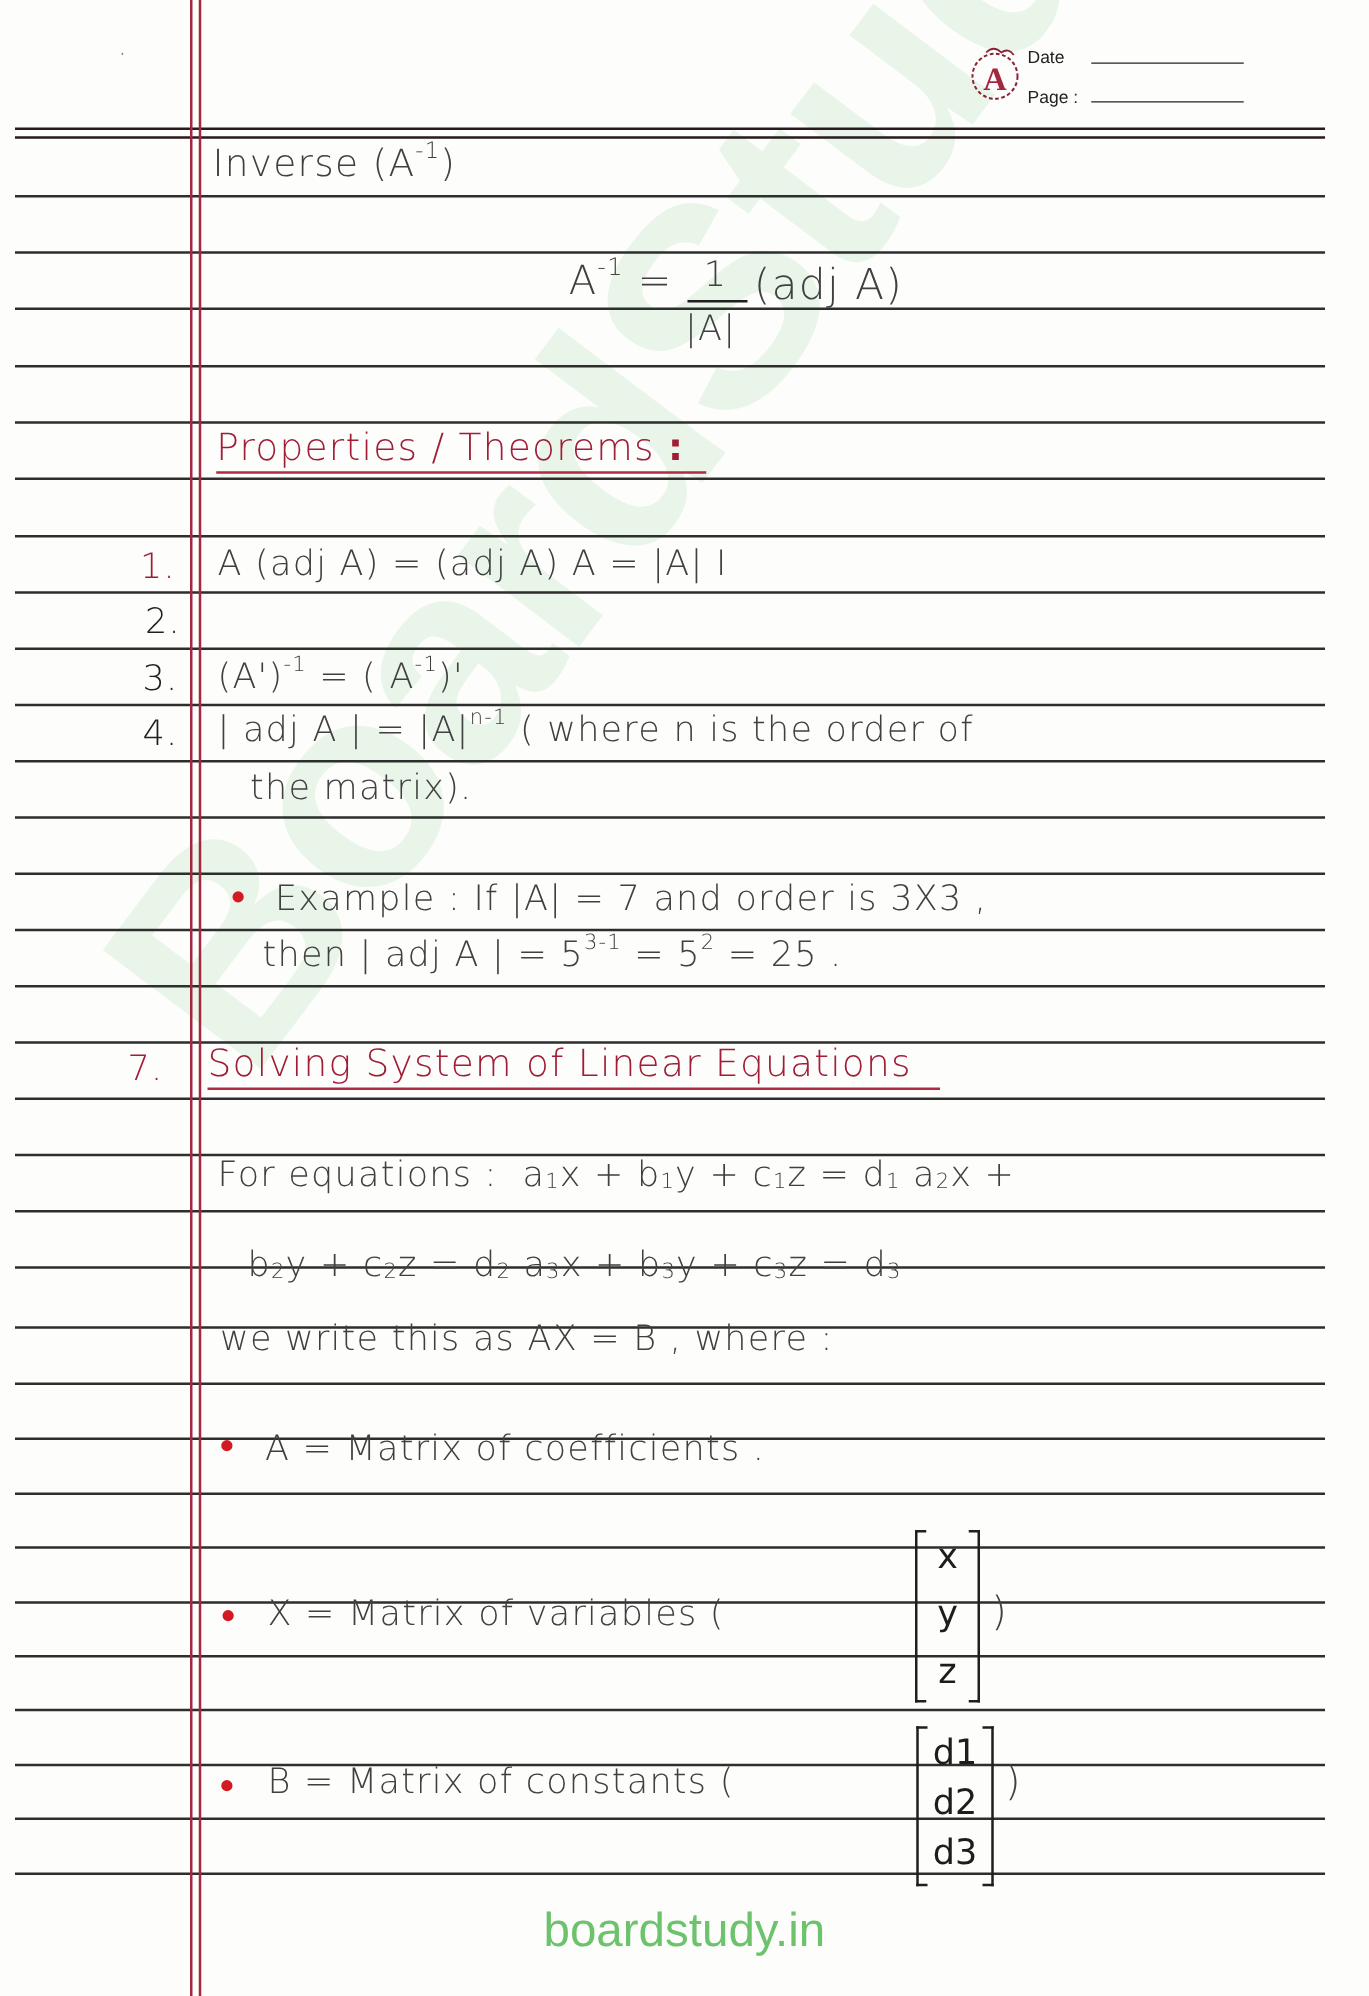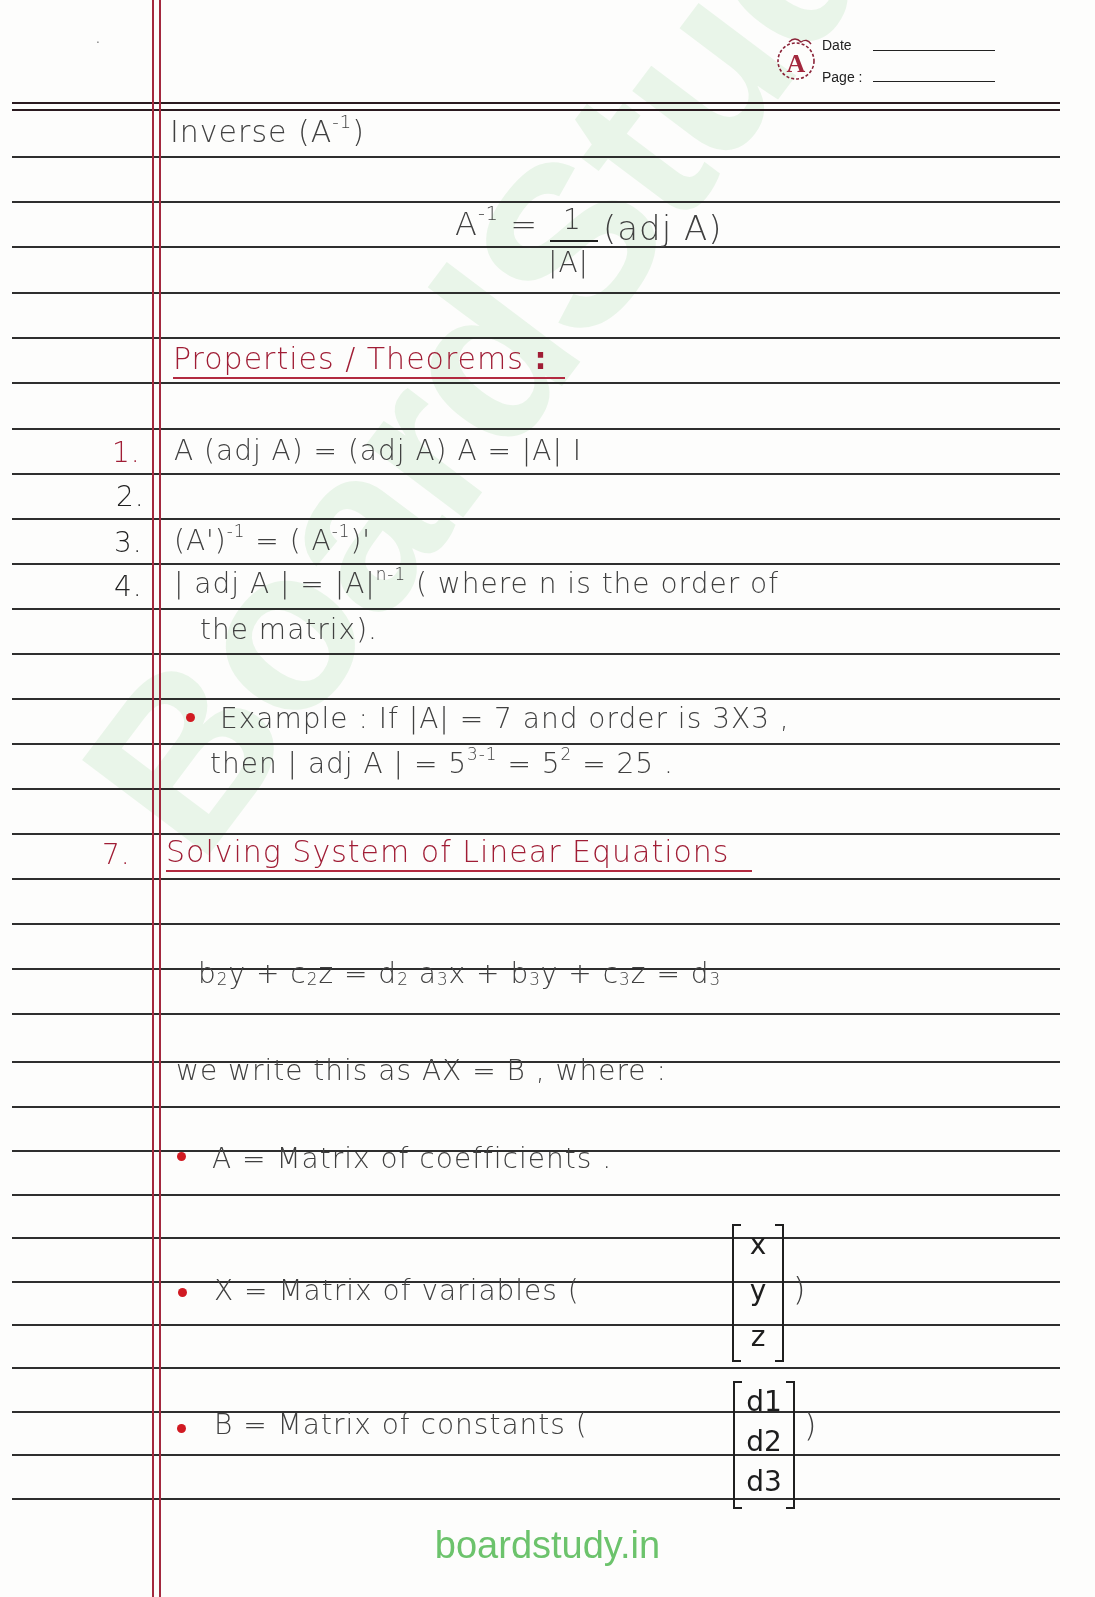--- a/index.html
+++ b/index.html
@@ -148,6 +148,7 @@
   <div class="hw num red" style="left:102px; top:838px;">7.</div>
   <div class="hw title ink-red" style="left:166px; top:834px;"><span class="underline-red" style="padding-right:22px;">Solving System of Linear Equations</span></div>
 
+  <div class="hw line-text ink-black" style="left:174px; top:923px;"><span>For equations :</span>&nbsp; <span>a</span><sub>1</sub><span>x + b</span><sub>1</sub><span>y + c</span><sub>1</sub><span>z = d</span><sub>1</sub><span> a</span><sub>2</sub><span>x +</span></div>
   <div class="hw line-text ink-black" style="left:198px; top:957px;"><span>b</span><sub>2</sub><span>y + c</span><sub>2</sub><span>z = d</span><sub>2</sub><span> a</span><sub>3</sub><span>x + b</span><sub>3</sub><span>y + c</span><sub>3</sub><span>z = d</span><sub>3</sub></div>
 
   <div class="hw line-text ink-black" style="left:176px; top:1054px;">we write this as AX = B , where :</div>

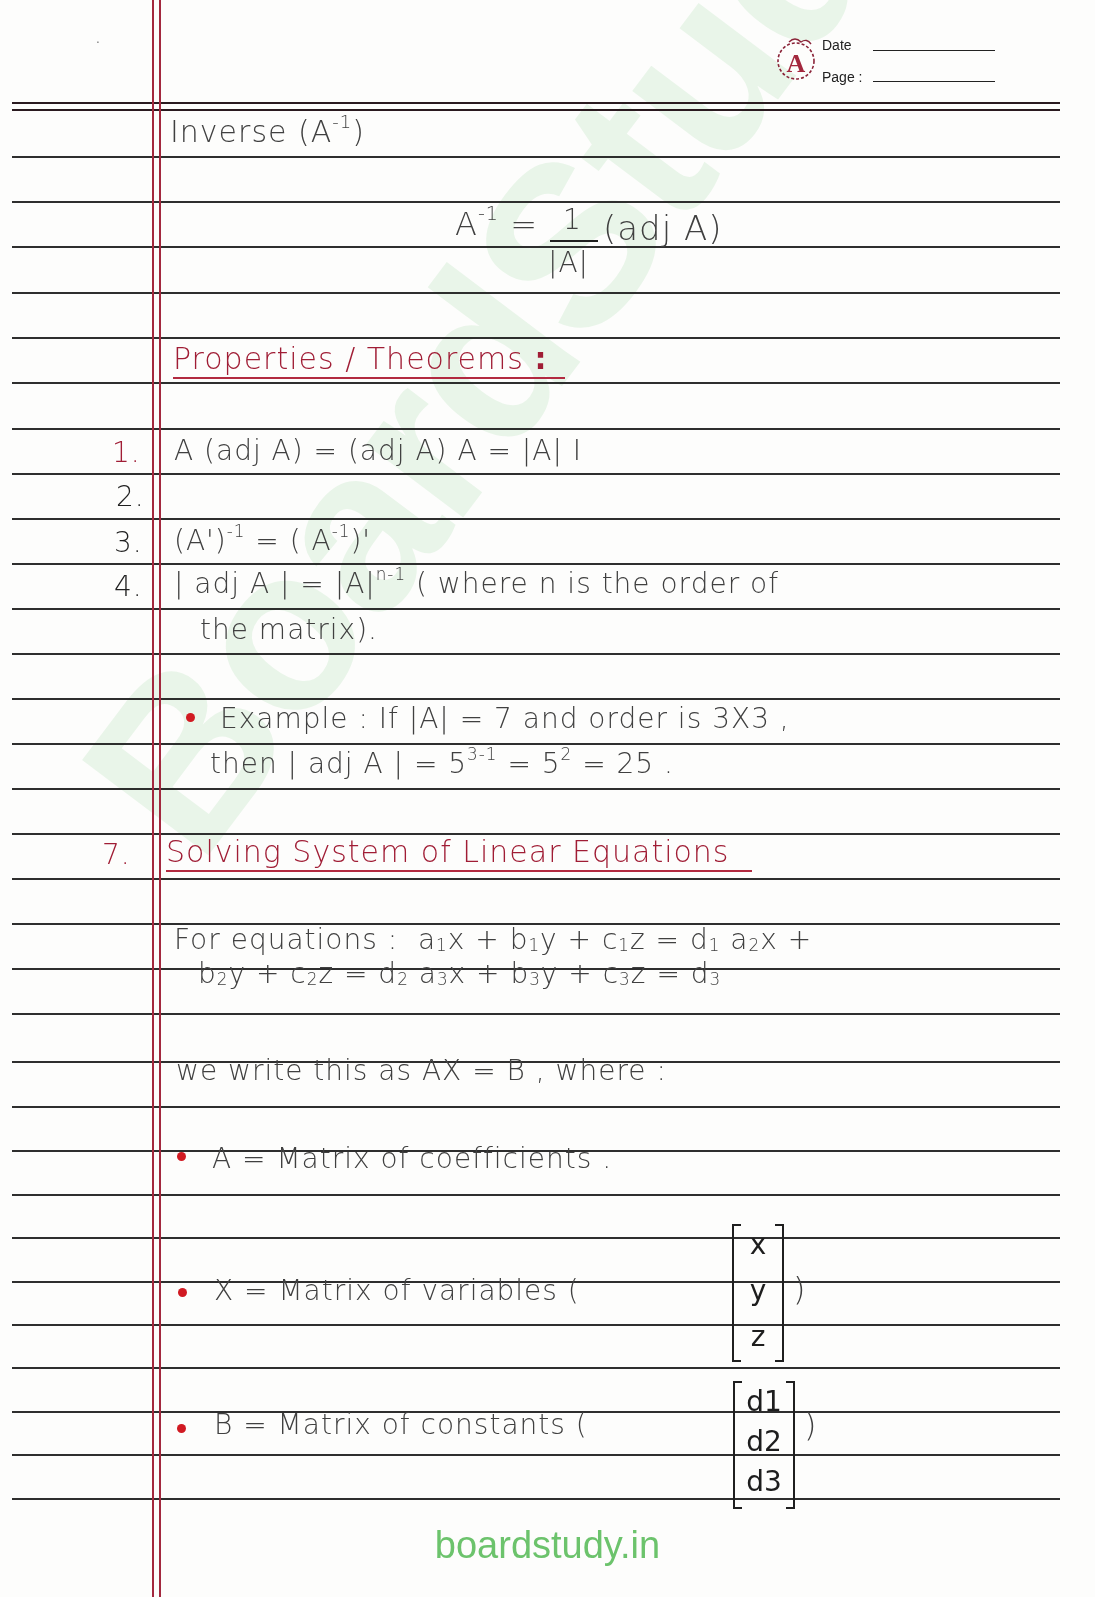--- a/index.html
+++ b/index.html
@@ -149,7 +149,7 @@
   <div class="hw title ink-red" style="left:166px; top:834px;"><span class="underline-red" style="padding-right:22px;">Solving System of Linear Equations</span></div>
 
   <div class="hw line-text ink-black" style="left:174px; top:923px;"><span>For equations :</span>&nbsp; <span>a</span><sub>1</sub><span>x + b</span><sub>1</sub><span>y + c</span><sub>1</sub><span>z = d</span><sub>1</sub><span> a</span><sub>2</sub><span>x +</span></div>
-  <div class="hw line-text ink-black" style="left:198px; top:957px;"><span>b</span><sub>2</sub><span>y + c</span><sub>2</sub><span>z = d</span><sub>2</sub><span> a</span><sub>3</sub><span>x + b</span><sub>3</sub><span>y + c</span><sub>3</sub><span>z = d</span><sub>3</sub></div>
+  <div class="hw line-text ink-black" style="left:198px; top:995px;"><span>b</span><sub>2</sub><span>y + c</span><sub>2</sub><span>z = d</span><sub>2</sub><span> a</span><sub>3</sub><span>x + b</span><sub>3</sub><span>y + c</span><sub>3</sub><span>z = d</span><sub>3</sub></div>
 
   <div class="hw line-text ink-black" style="left:176px; top:1054px;">we write this as AX = B , where :</div>
 

